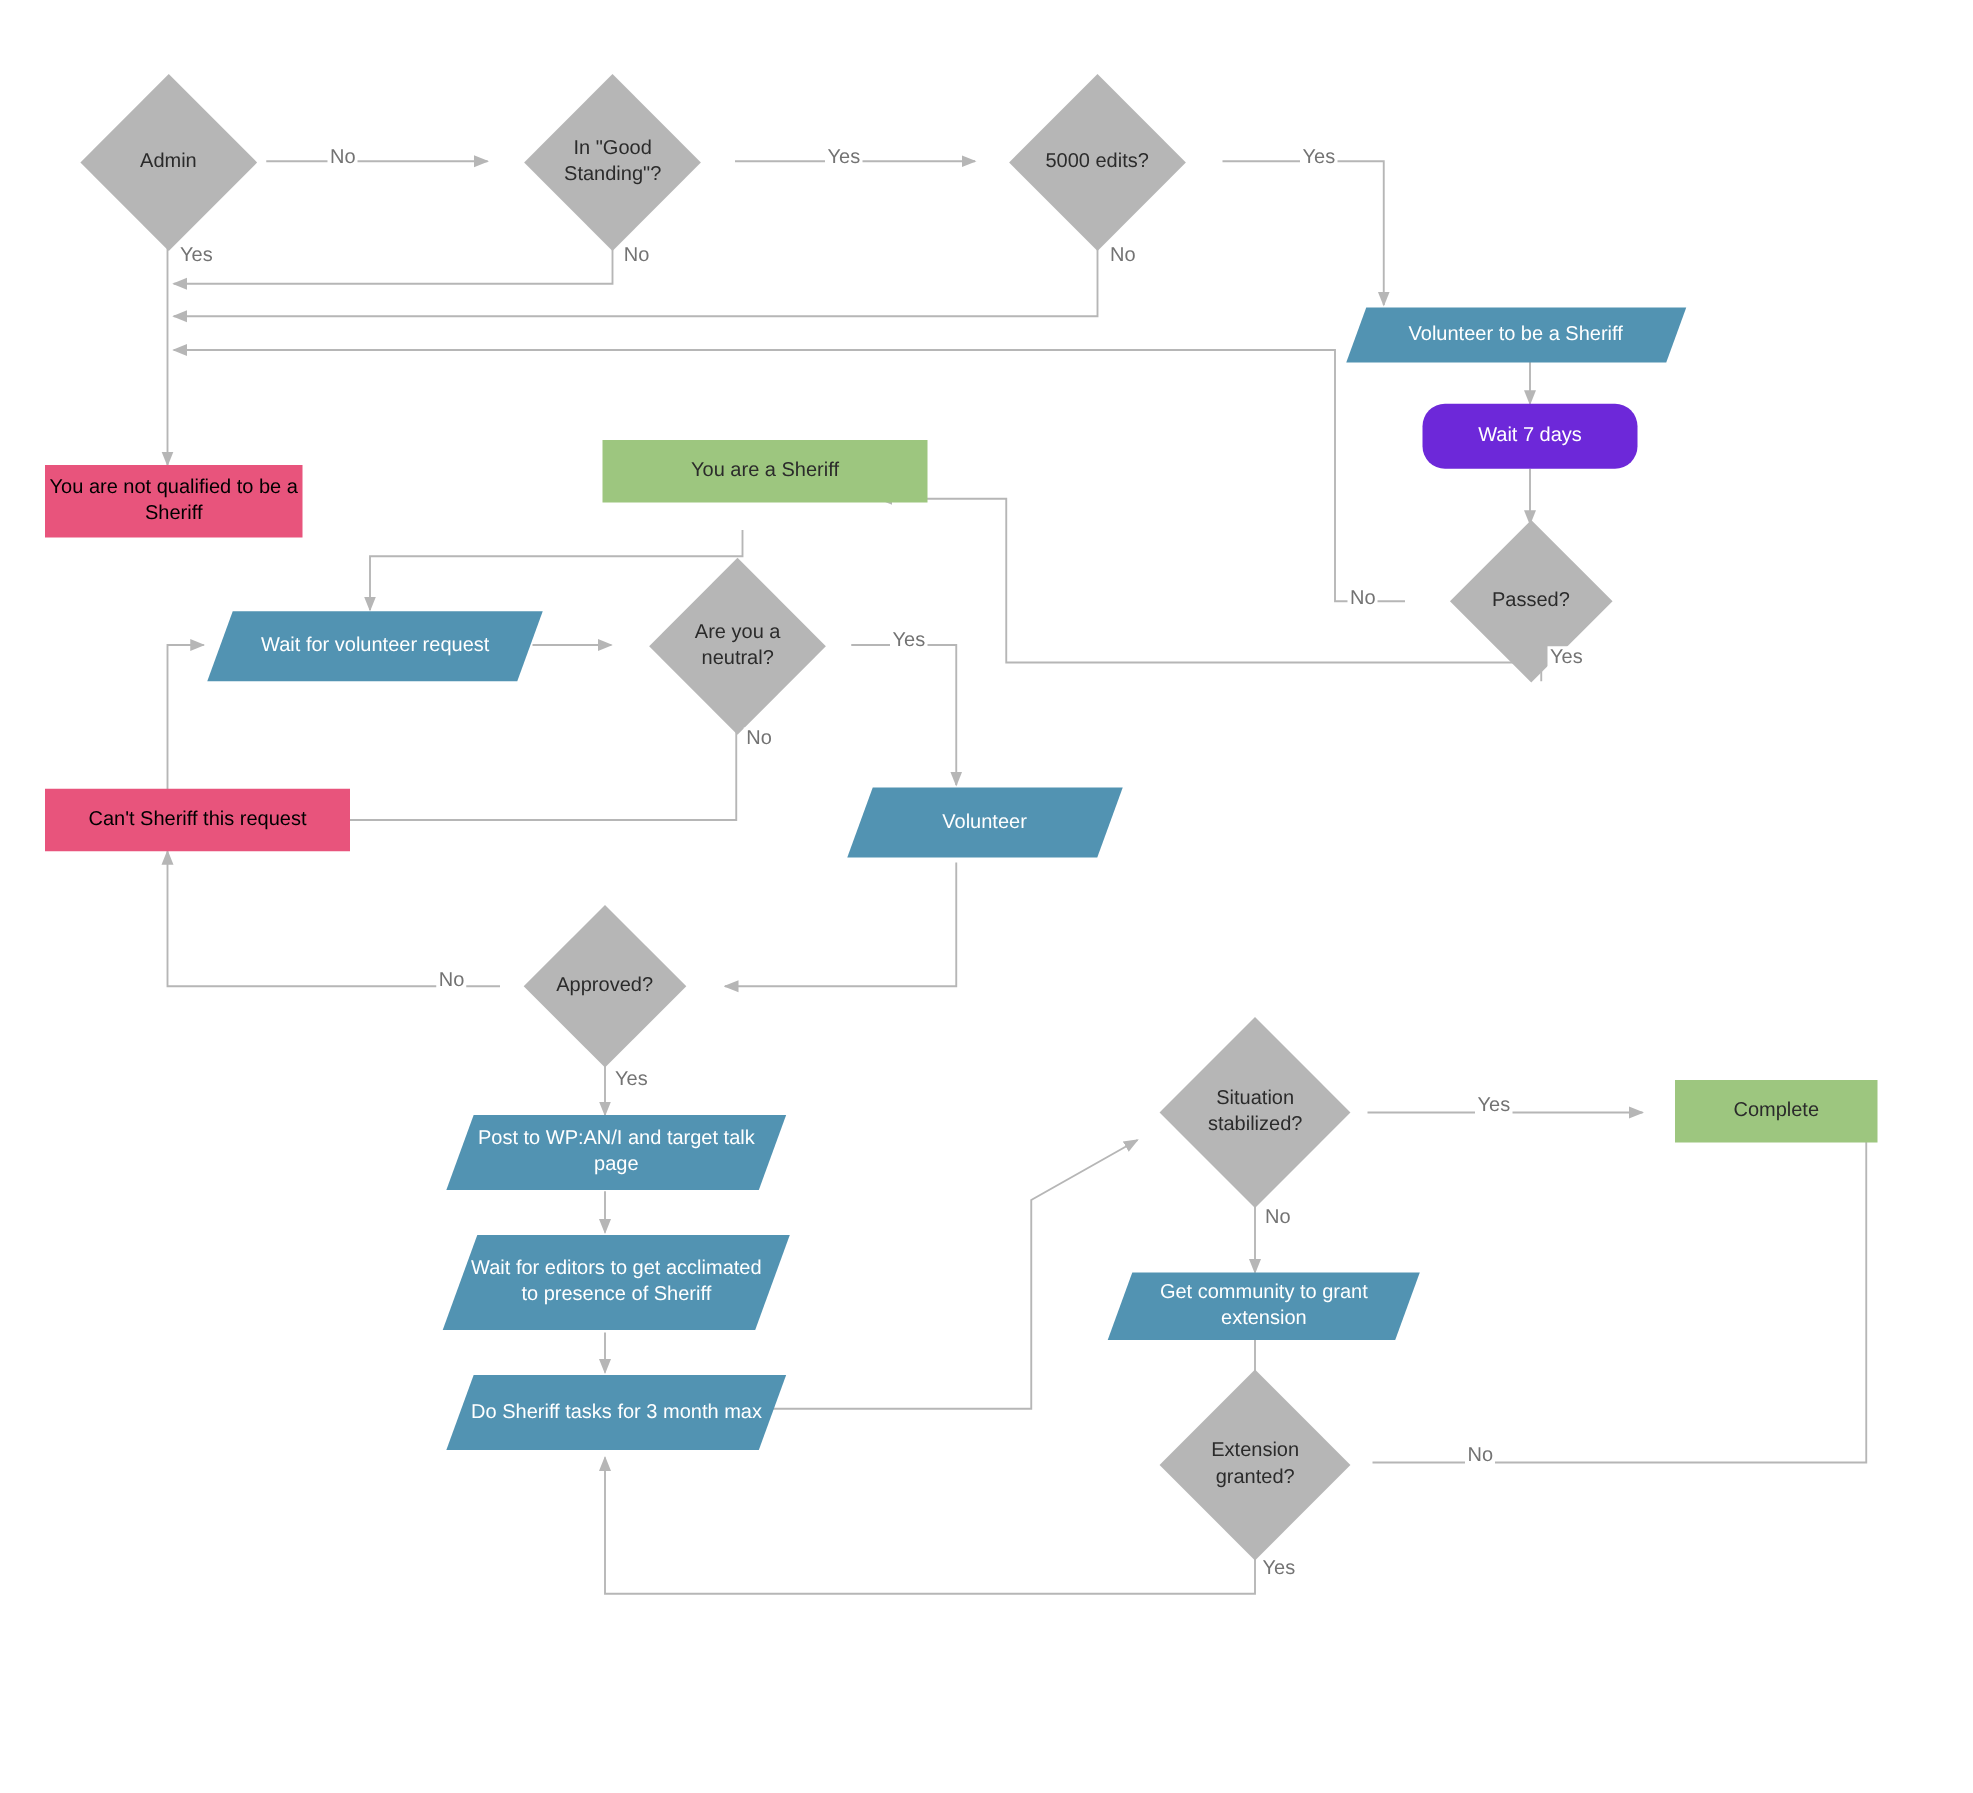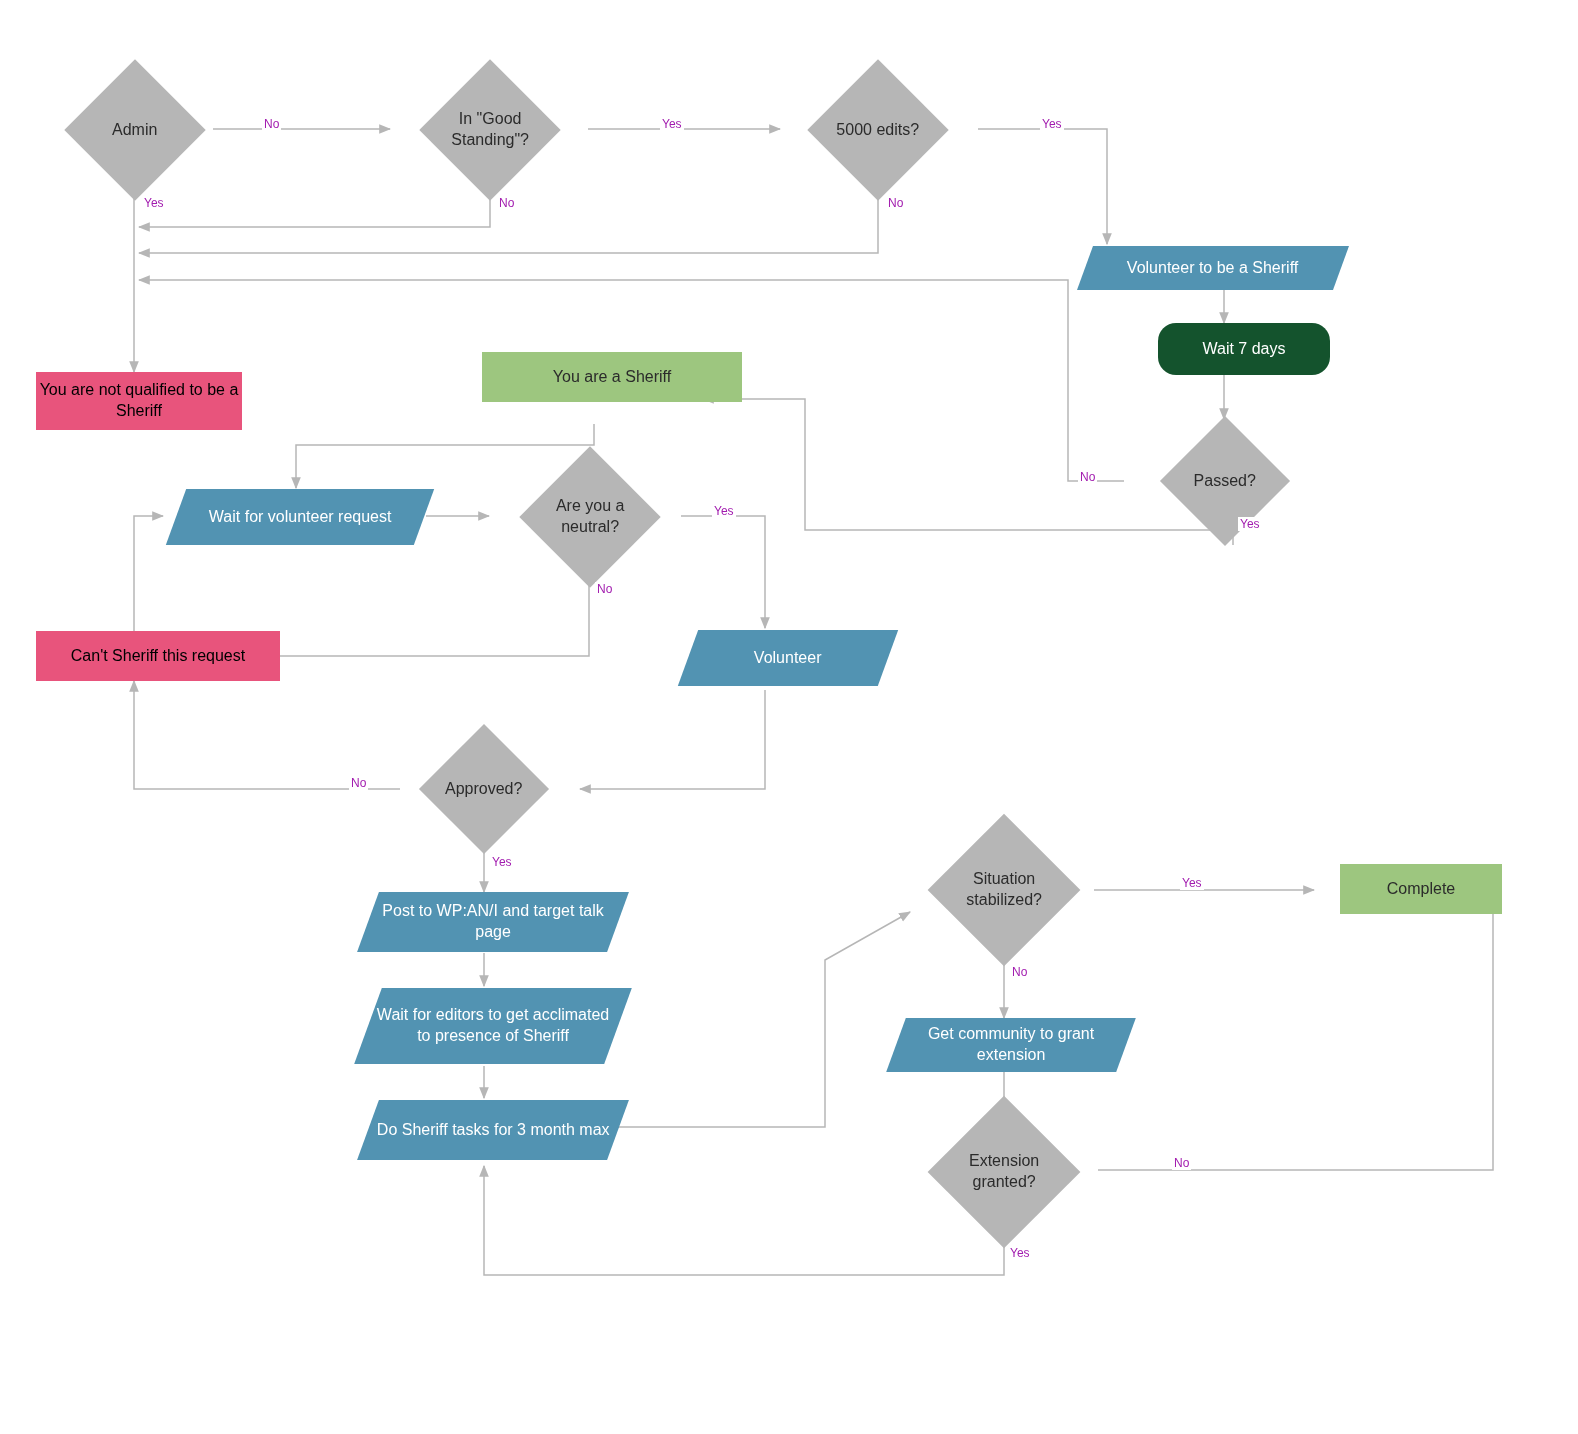--- a/index.html
+++ b/index.html
@@ -54,8 +54,8 @@
   }
   .label {
     position: absolute;
-    font-size: 12px;
-    color: #a21caf;
+    font-size: 16px;
+    color: #737373;
     background: #ffffff;
     padding: 0 2px;
   }

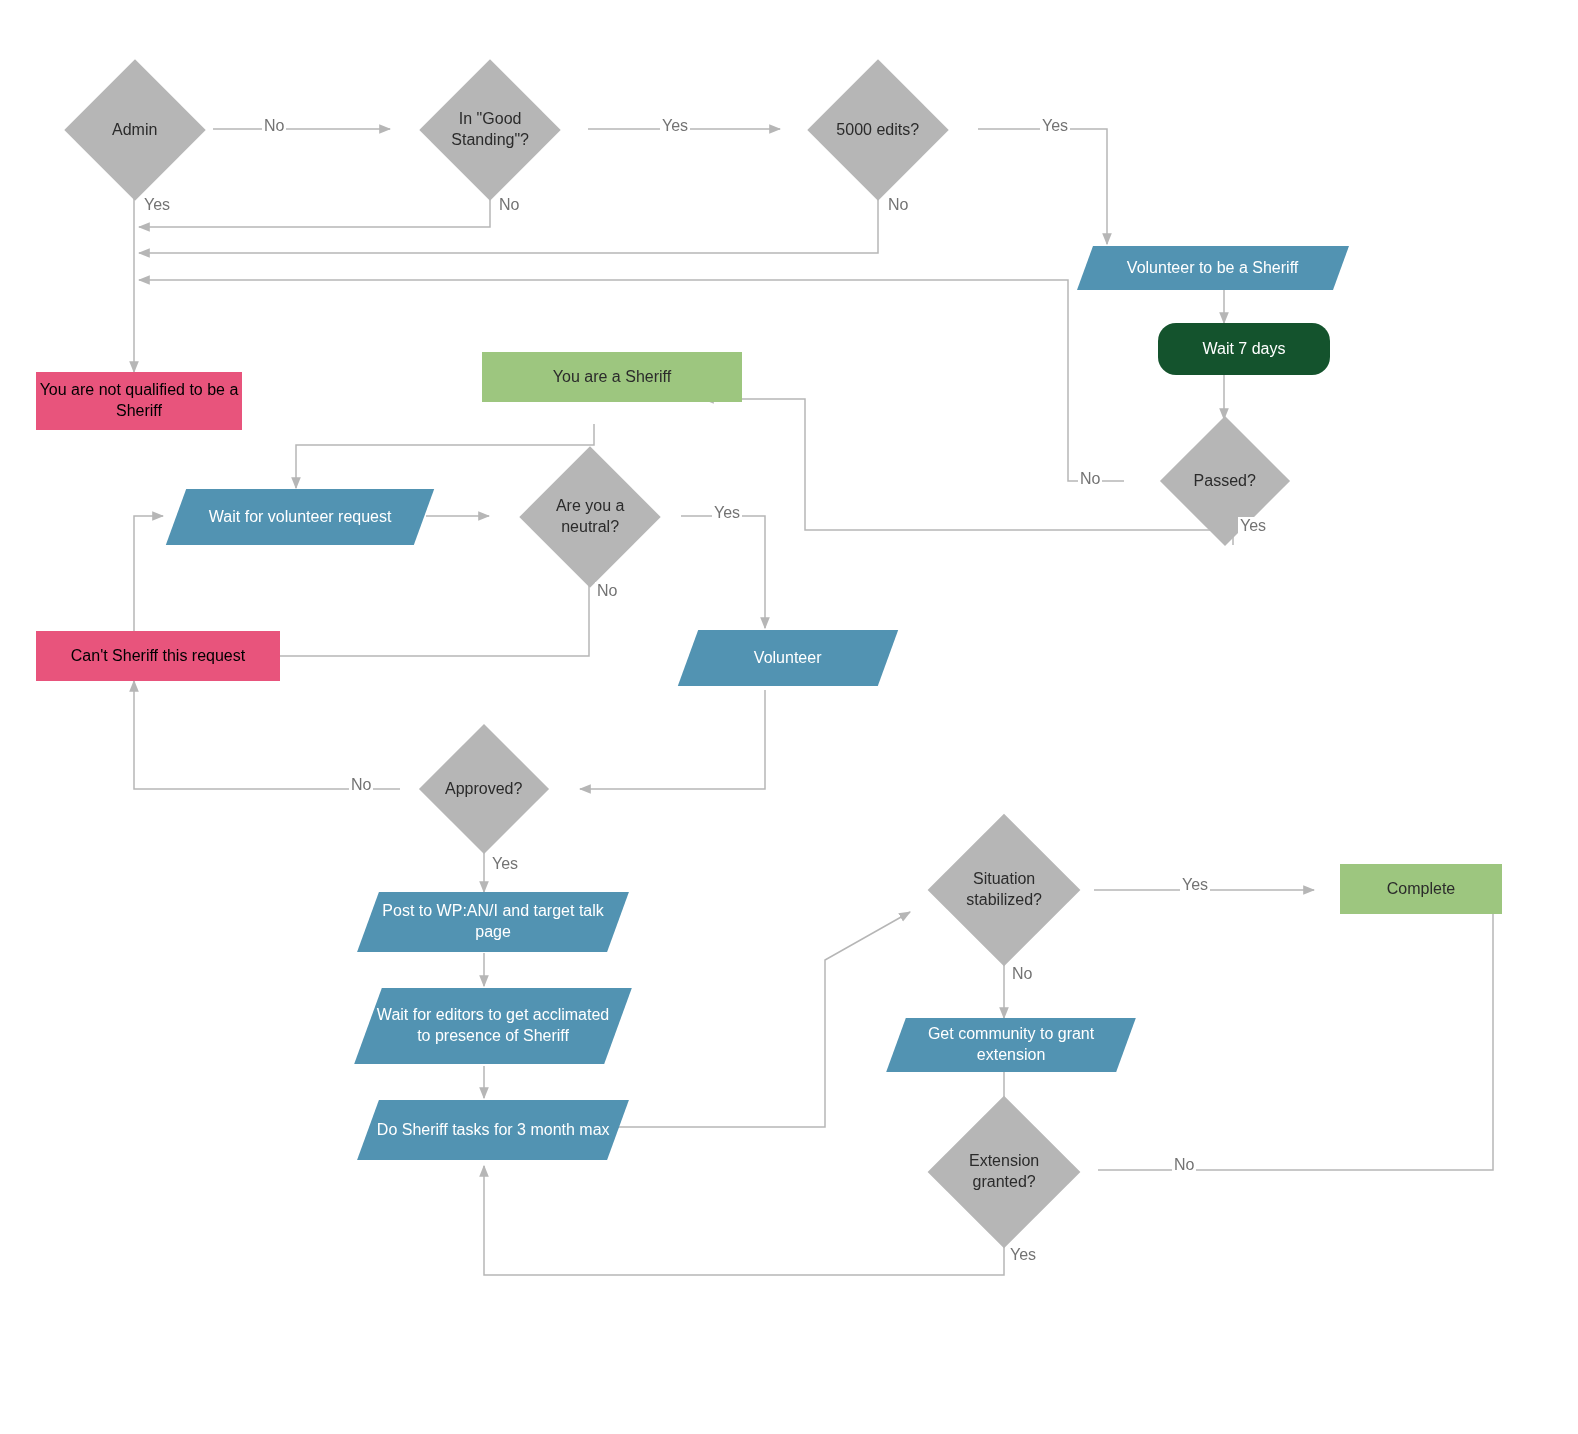--- a/index.html
+++ b/index.html
@@ -47,10 +47,9 @@
     color: #2b2b2b;
   }
   .rounded {
-    background: #14532d;
+    background: #6d28d9;
     color: #ffffff;
     border-radius: 18px;
-    margin-left: 20px;
   }
   .label {
     position: absolute;

